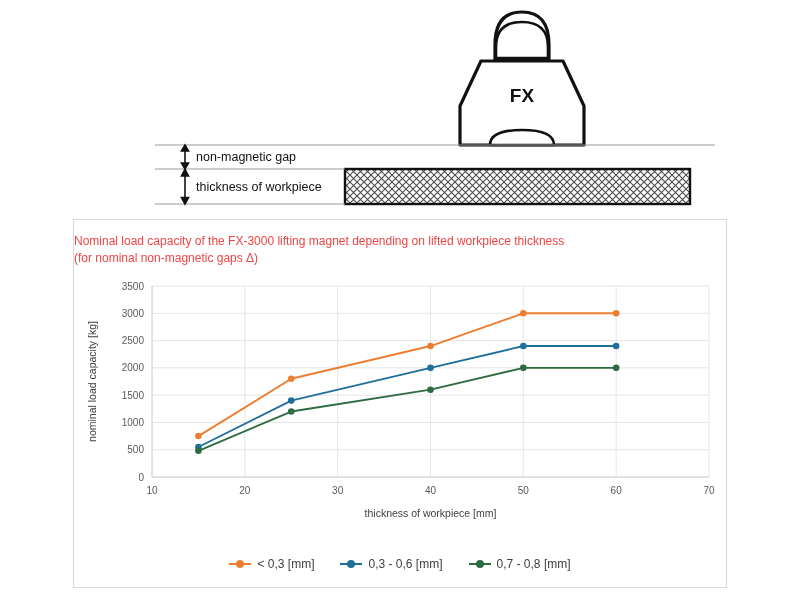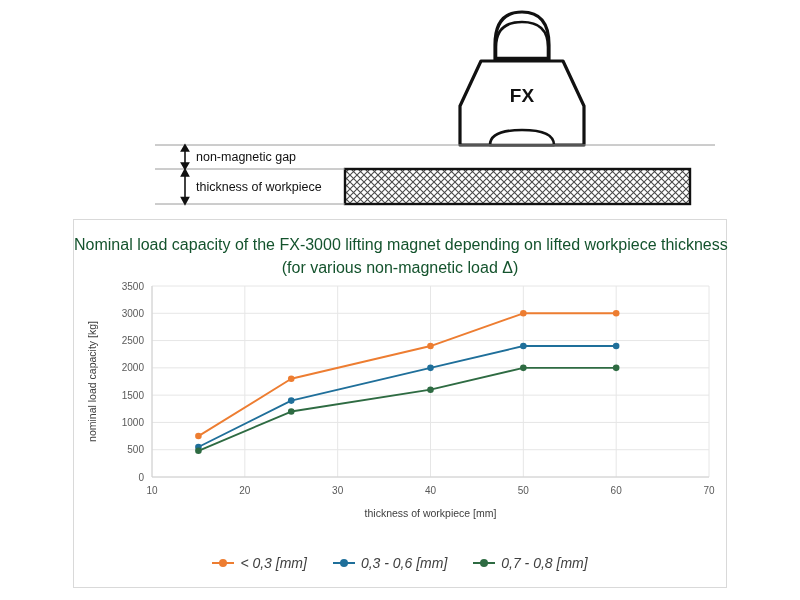--- a/index.html
+++ b/index.html
@@ -56,9 +56,9 @@
     left: 0;
     top: 13px;
     width: 100%;
-    text-align: center;
-    font-size: 16px;
-    color: #14532d;
+    text-align: left;
+    font-size: 12px;
+    color: #ef4444;
     line-height: 1.45;
   }
   #chart-title div { white-space: nowrap; }

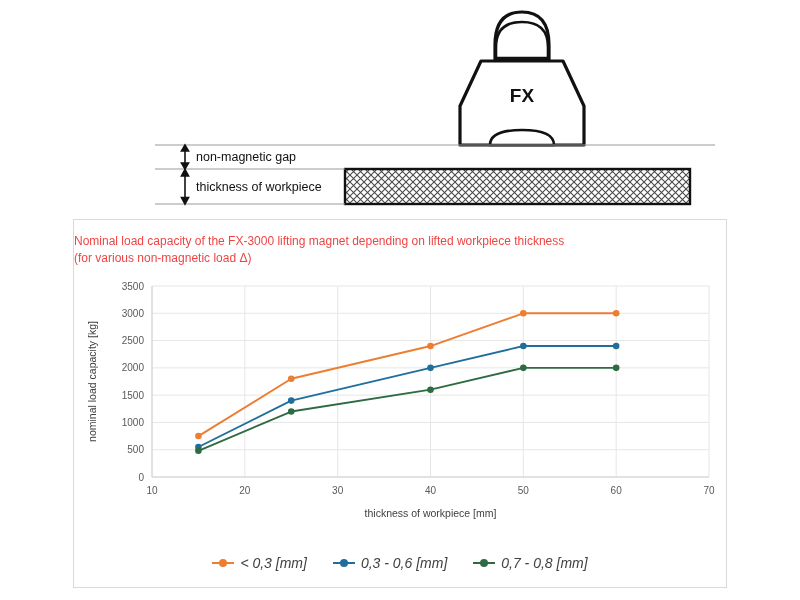--- a/index.html
+++ b/index.html
@@ -164,7 +164,7 @@
 
   <div id="chart-title">
     <div>Nominal load capacity of the FX-3000 lifting magnet depending on lifted workpiece thickness</div>
-    <div>(for various non-magnetic load Δ)</div>
+    <div>(for nominal non-magnetic gaps Δ)</div>
   </div>
 
   <div id="plot-wrap">

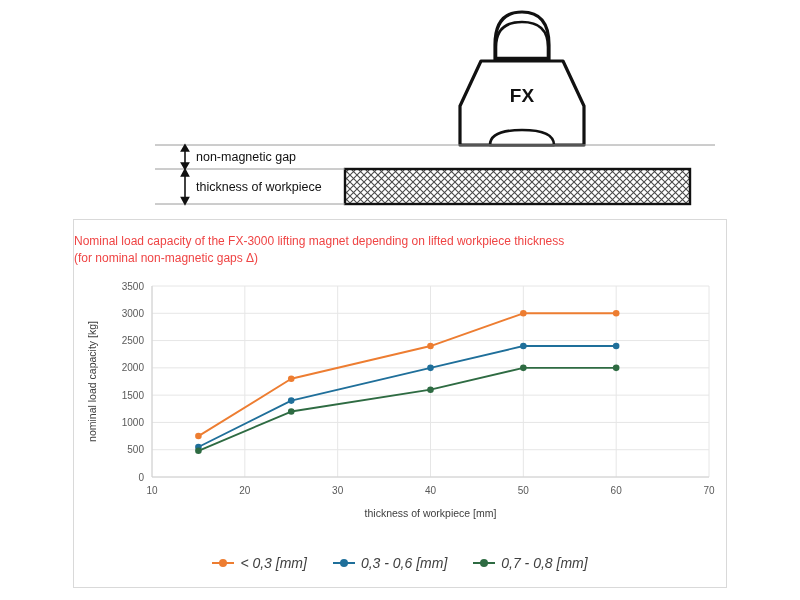--- a/index.html
+++ b/index.html
@@ -99,9 +99,8 @@
     display: flex;
     align-items: center;
     gap: 6px;
-    font-size: 14px;
+    font-size: 12px;
     color: #404040;
-    font-style: italic;
   }
   .legend-swatch {
     display: inline-block;

